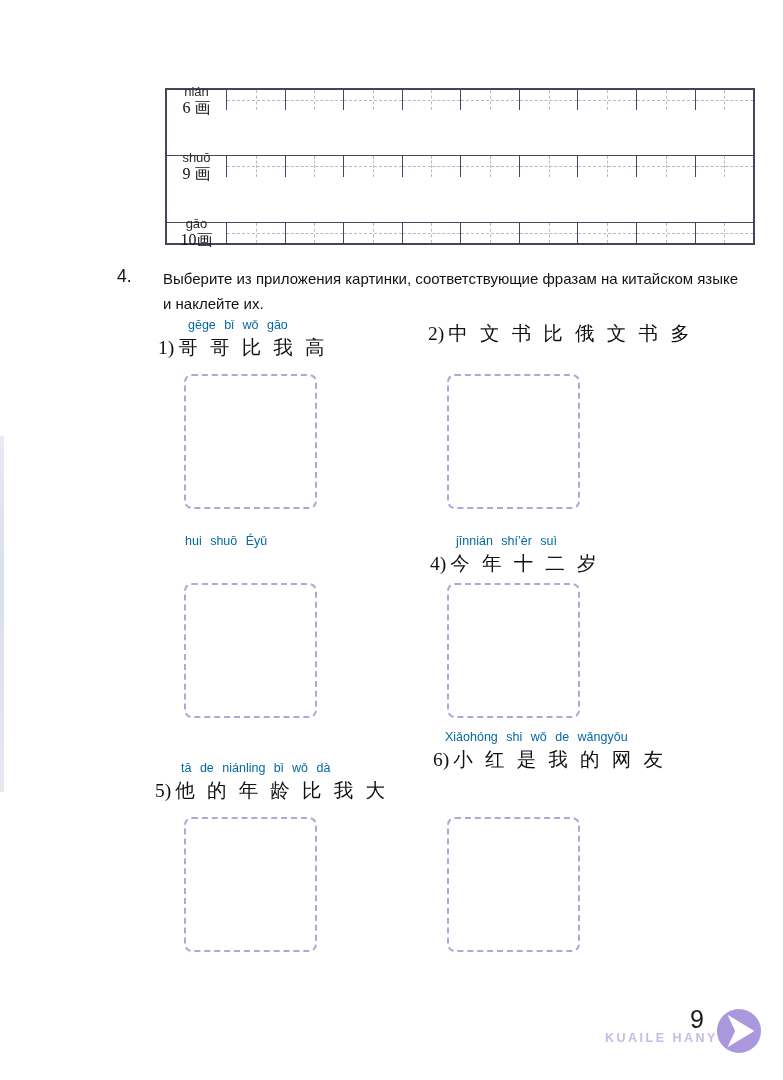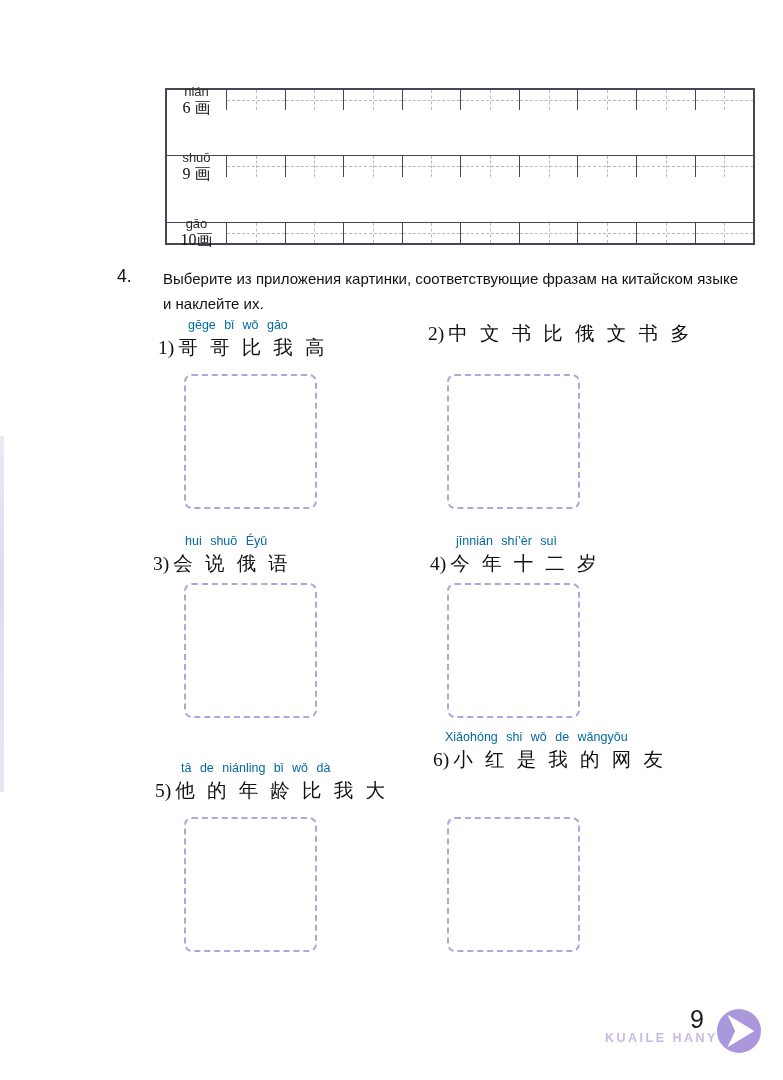--- a/index.html
+++ b/index.html
@@ -121,9 +121,6 @@
 
 <div class="phrase" style="left:153px;top:534px;">
   <div class="pinyin" style="padding-left:32px;">hui shuō Éyǔ</div>
-  <div class="hz-line">
-    <span class="hz-num">3)</span><span class="hz-text">会 说 俄 语</span>
-  </div>
 </div>
 
 <div class="phrase" style="left:430px;top:534px;">

